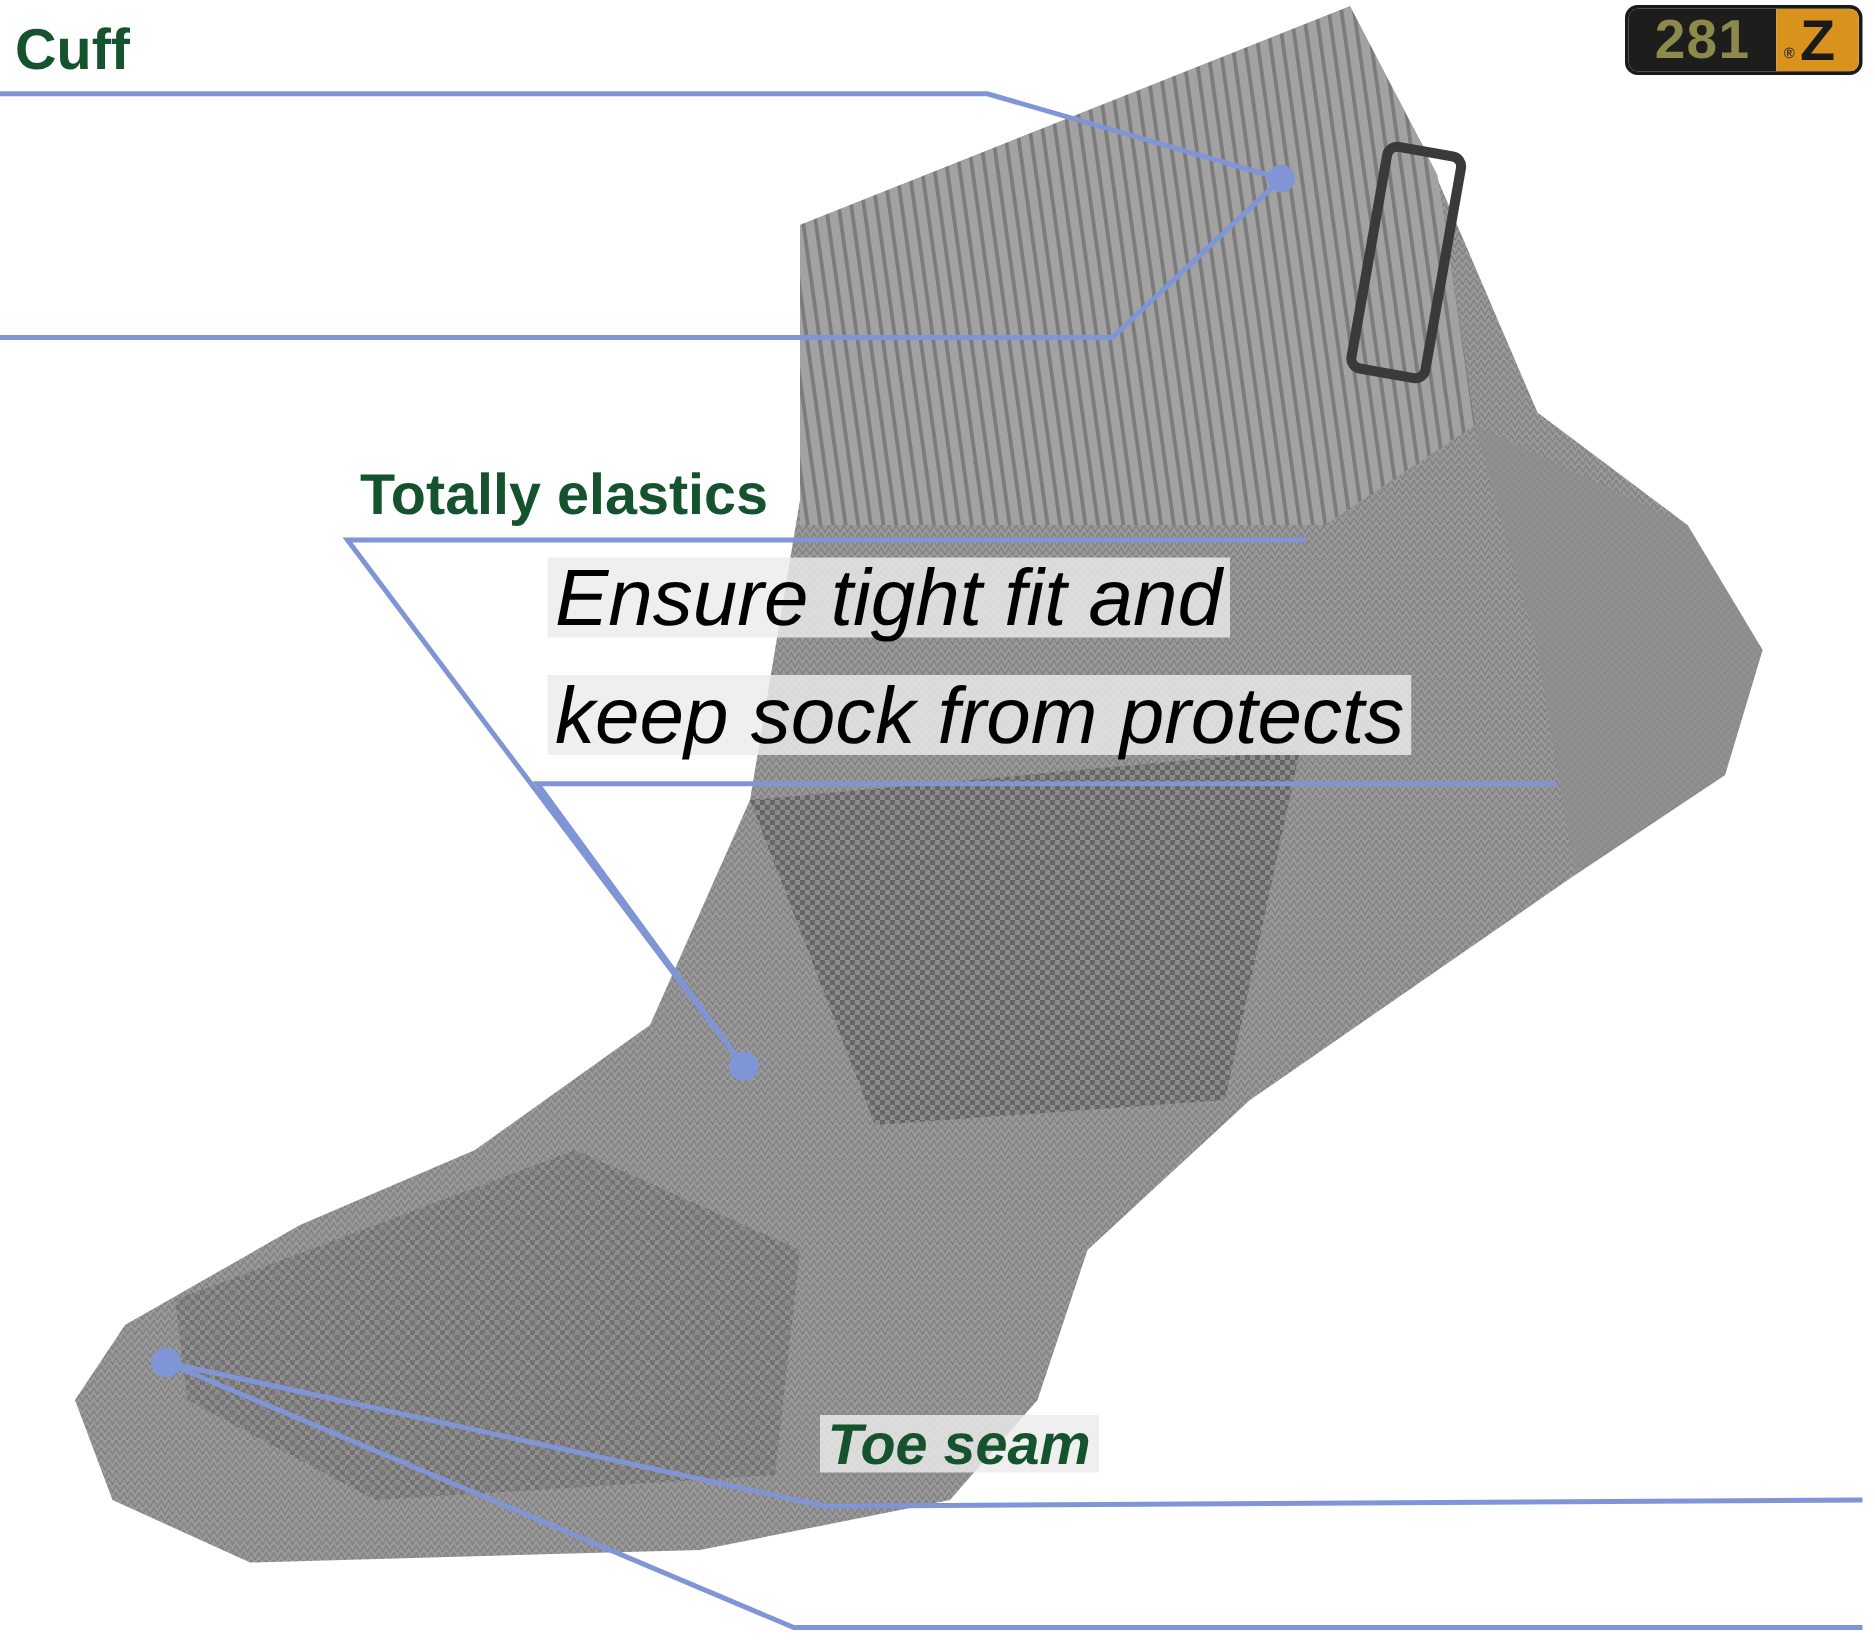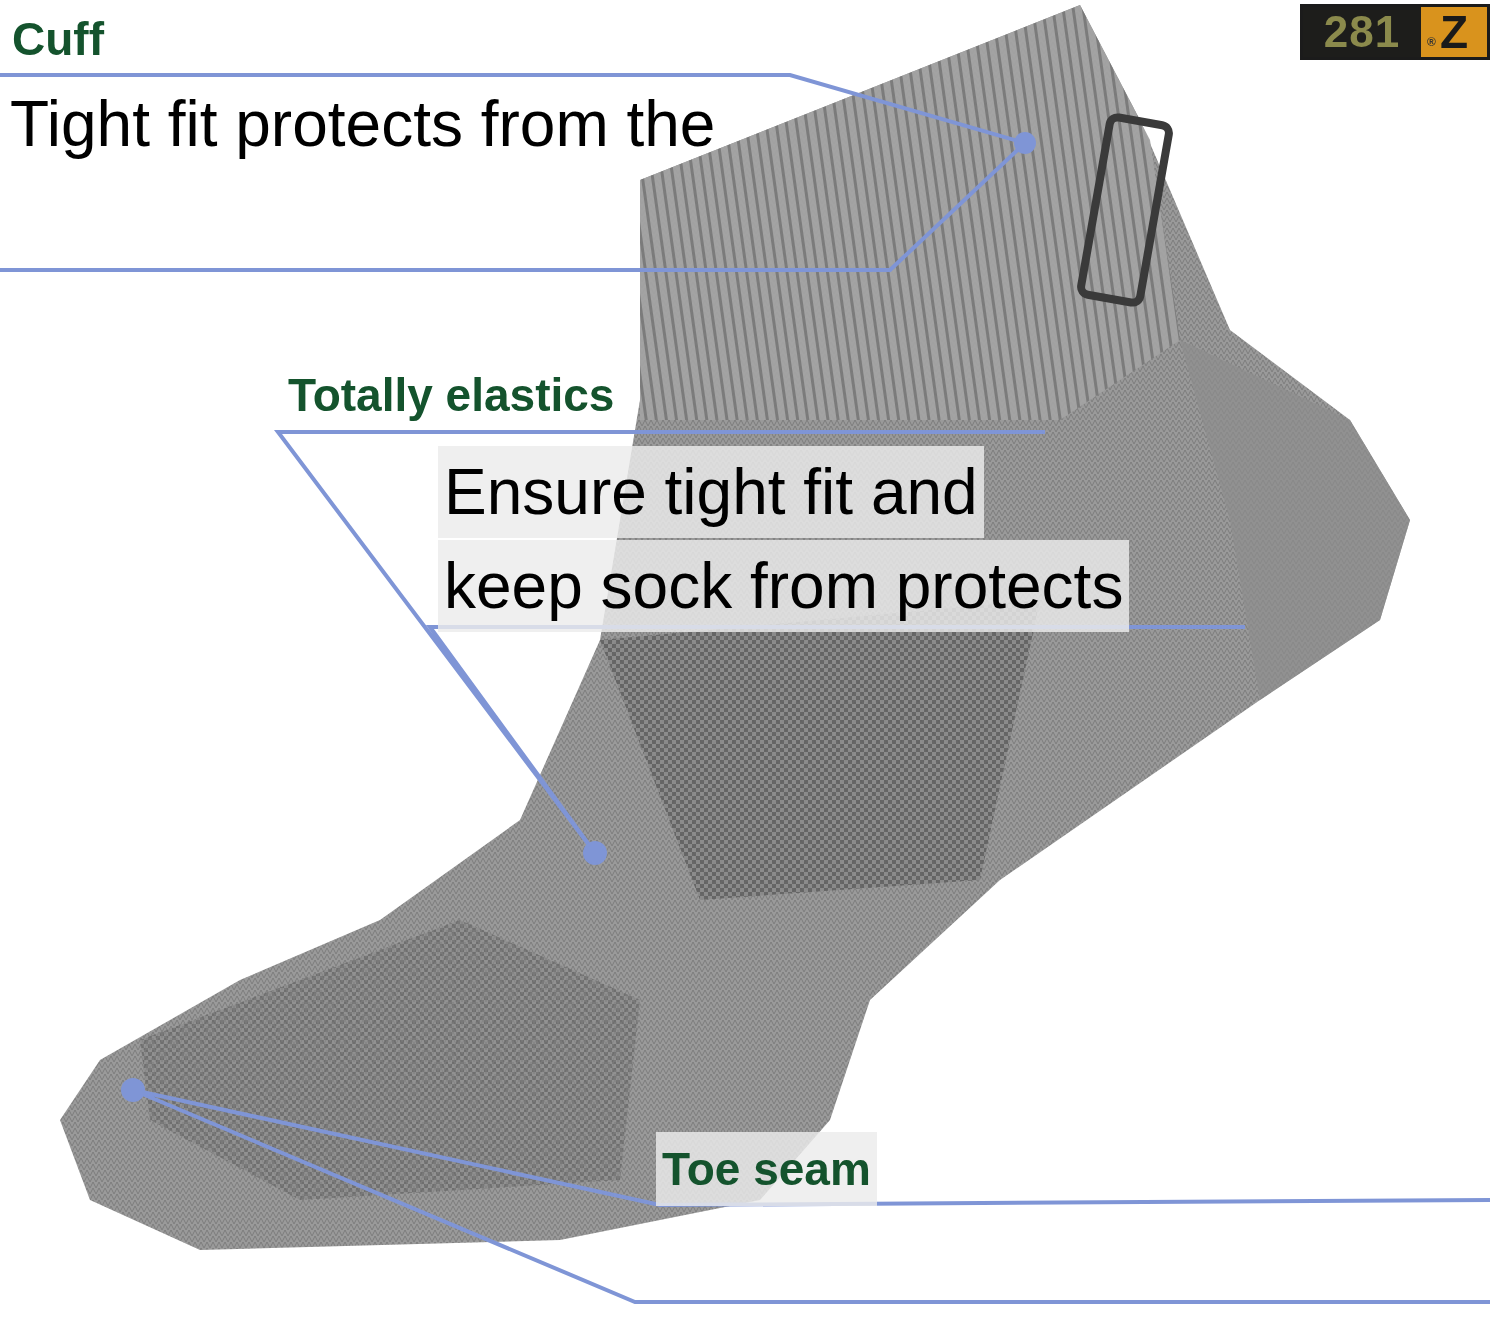--- a/index.html
+++ b/index.html
@@ -9,7 +9,7 @@
   .label { position:absolute; font-weight:bold; color:#14532d; white-space:nowrap; line-height:1;text-align:center; }
   .desc { position:absolute; color:#000; white-space:nowrap; line-height:1; }
   .box { background:rgba(235,235,235,0.82); padding:14px 6px; }
-  .logo { position:absolute; left:1300px; top:4px; width:190px; height:56px; display:flex; border-radius:0; overflow:hidden; border:3px solid #1b1b1b; box-sizing:border-box; }
+  .logo { position:absolute; left:1300px; top:4px; width:190px; height:56px; display:flex; border-radius:10px; overflow:hidden; border:3px solid #1b1b1b; box-sizing:border-box; }
   .logo .l { background:#1d1d1b; color:#8b8a4c; font-weight:bold; font-size:44px; display:flex; align-items:center; justify-content:center; width:118px; letter-spacing:1px; }
   .logo .r { background:#d9931d; color:#1a1a1a; font-weight:bold; font-size:46px; display:flex; align-items:center; justify-content:center; flex:1; position:relative; }
   .logo .r small { font-size:12px; position:absolute; left:6px; bottom:8px; color:#333; }

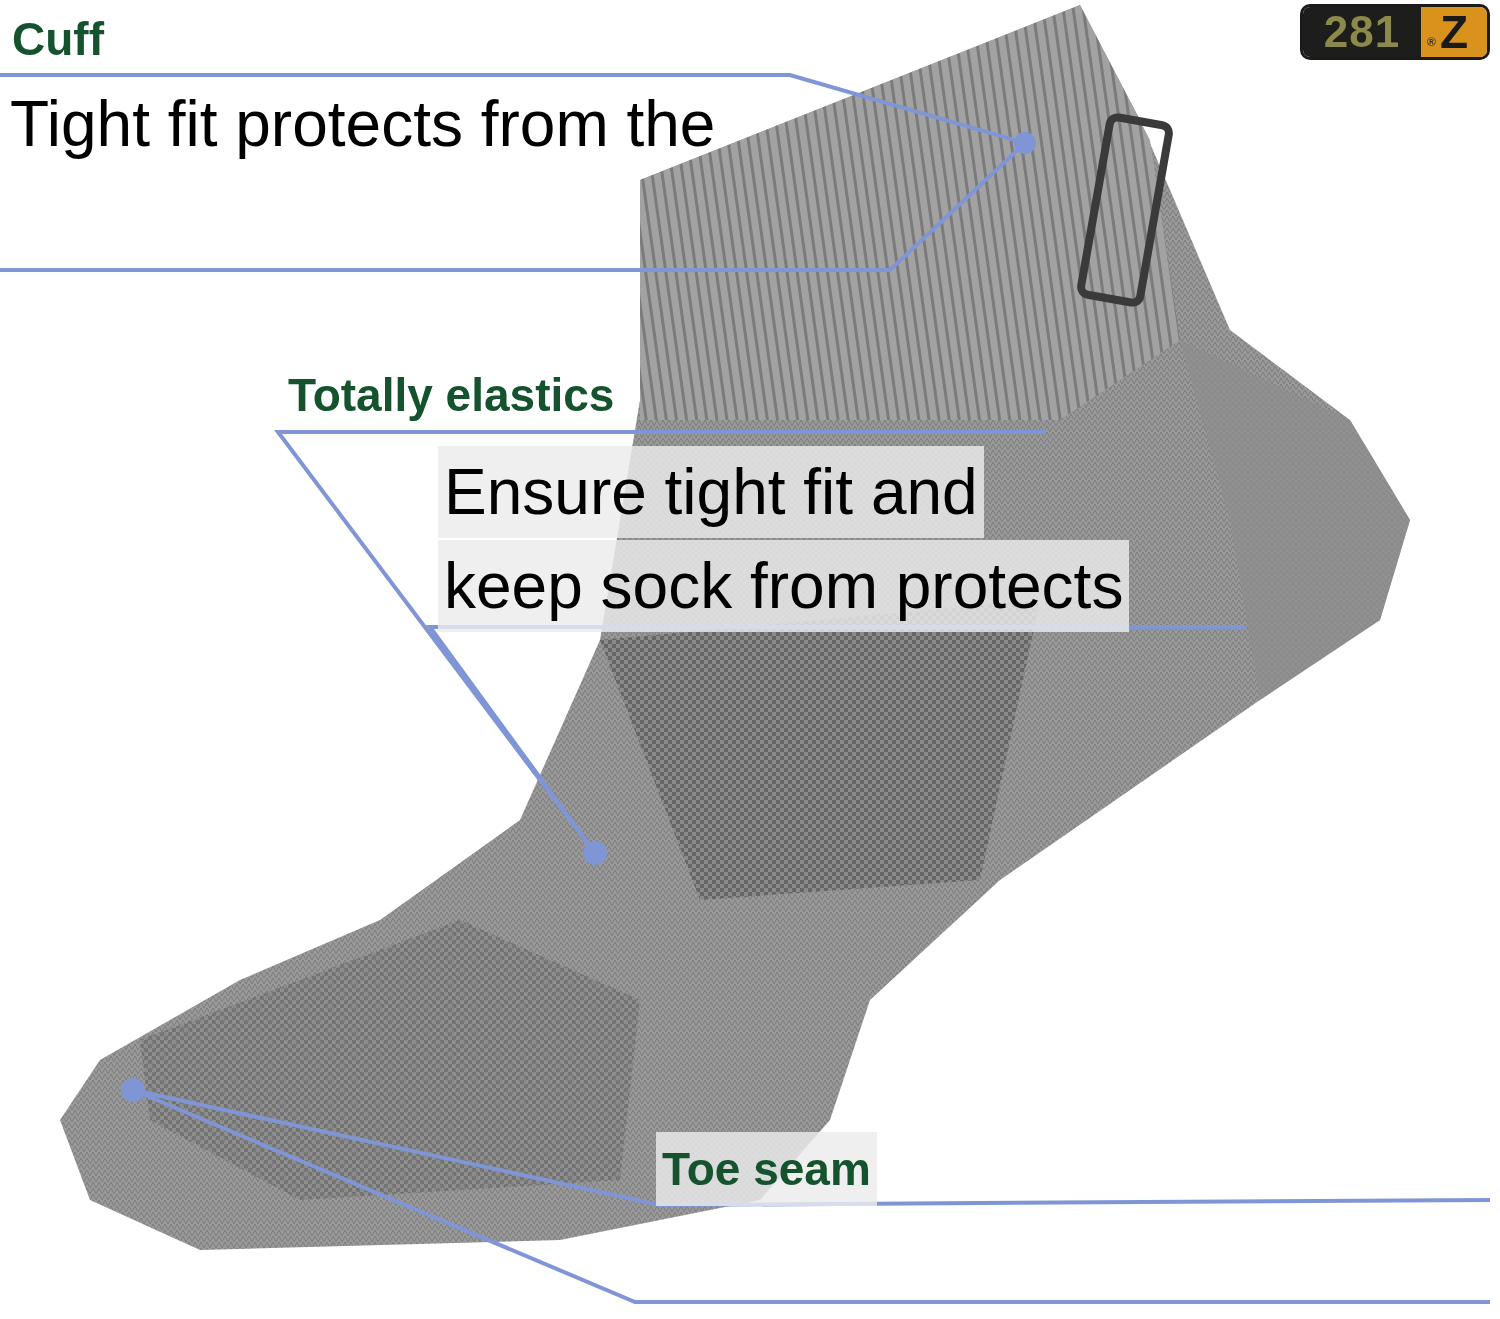--- a/index.html
+++ b/index.html
@@ -67,7 +67,6 @@
   </div>
 
   <div class="label" style="left:12px;top:16px;font-size:46px;">Cuff</div>
-  <div class="desc" style="left:10px;top:92px;font-size:64px;">Tight fit protects from the</div>
 
   <div class="label" style="left:288px;top:372px;font-size:46px;">Totally elastics</div>
   <div class="desc box" style="left:438px;top:446px;font-size:64px;">Ensure tight fit and</div>

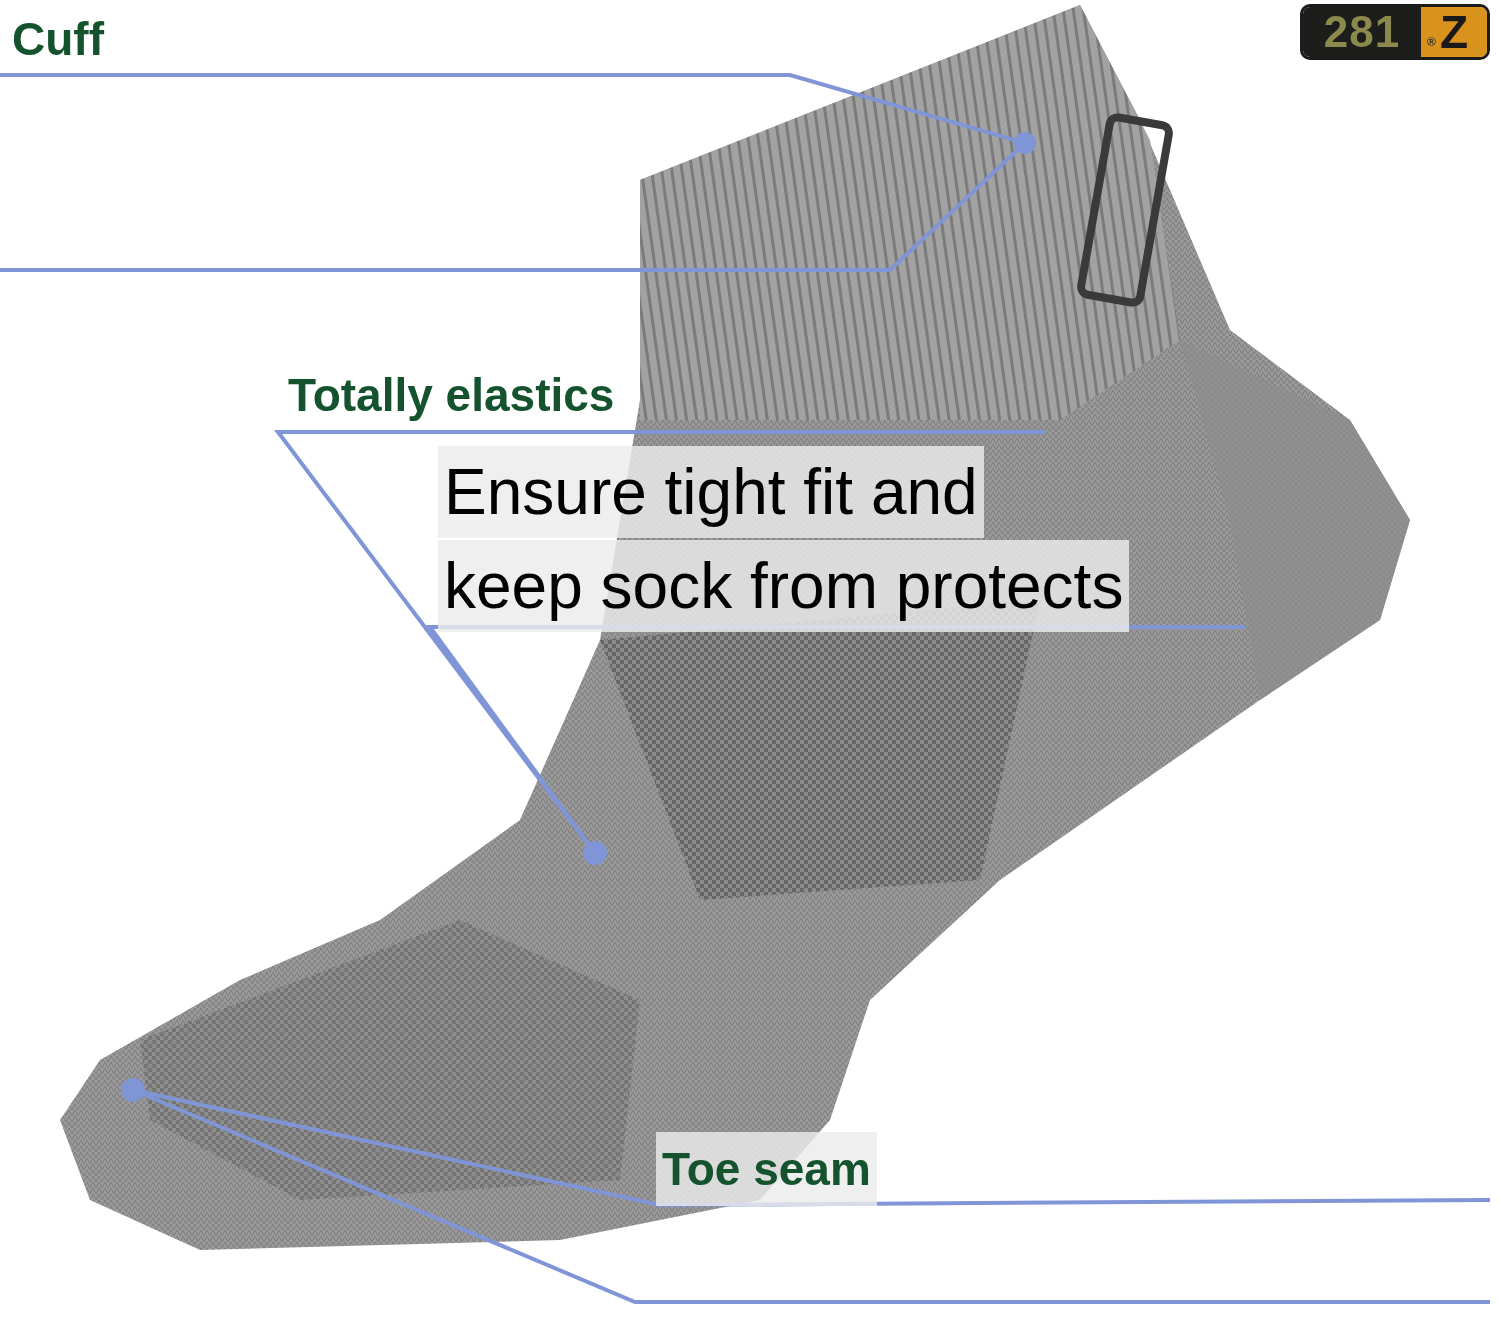--- a/index.html
+++ b/index.html
@@ -8,7 +8,7 @@
   svg.art { position:absolute; left:0; top:0; }
   .label { position:absolute; font-weight:bold; color:#14532d; white-space:nowrap; line-height:1;text-align:center; }
   .desc { position:absolute; color:#000; white-space:nowrap; line-height:1; }
-  .box { background:rgba(235,235,235,0.82); padding:14px 6px; }
+  .box { background:rgba(235,235,235,0.82); padding:0 6px;font-style:italic; }
   .logo { position:absolute; left:1300px; top:4px; width:190px; height:56px; display:flex; border-radius:10px; overflow:hidden; border:3px solid #1b1b1b; box-sizing:border-box; }
   .logo .l { background:#1d1d1b; color:#8b8a4c; font-weight:bold; font-size:44px; display:flex; align-items:center; justify-content:center; width:118px; letter-spacing:1px; }
   .logo .r { background:#d9931d; color:#1a1a1a; font-weight:bold; font-size:46px; display:flex; align-items:center; justify-content:center; flex:1; position:relative; }

